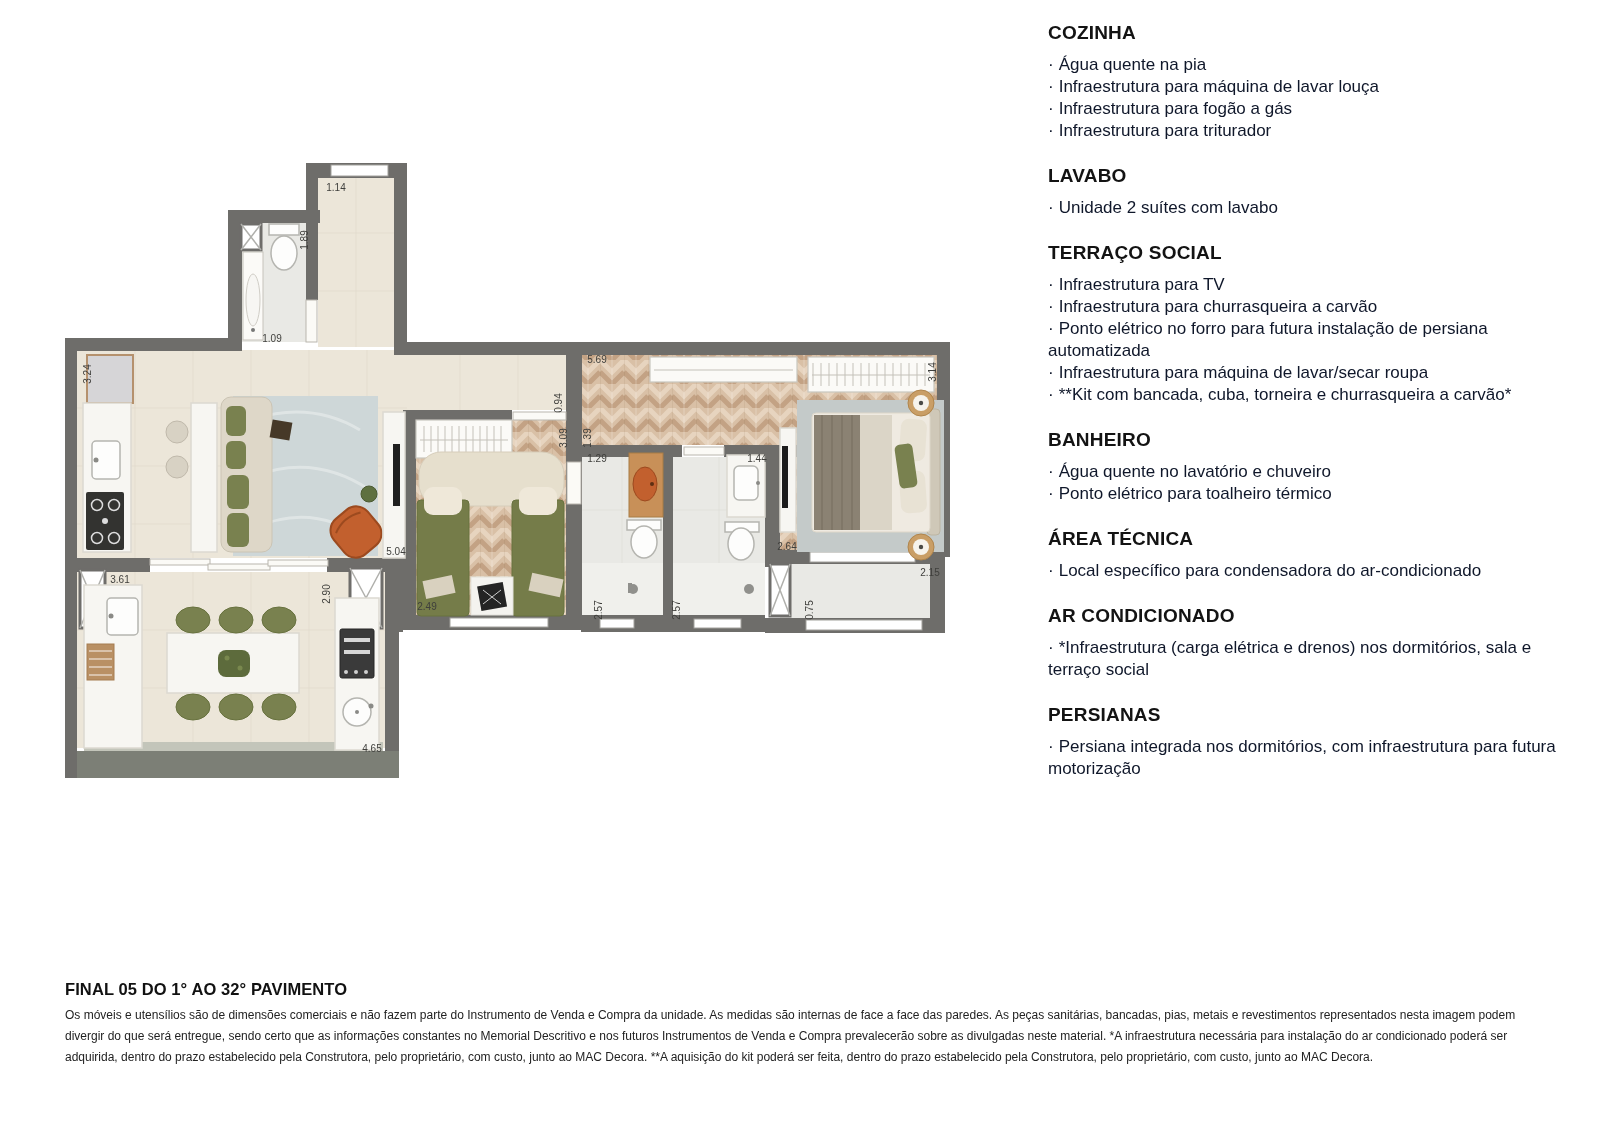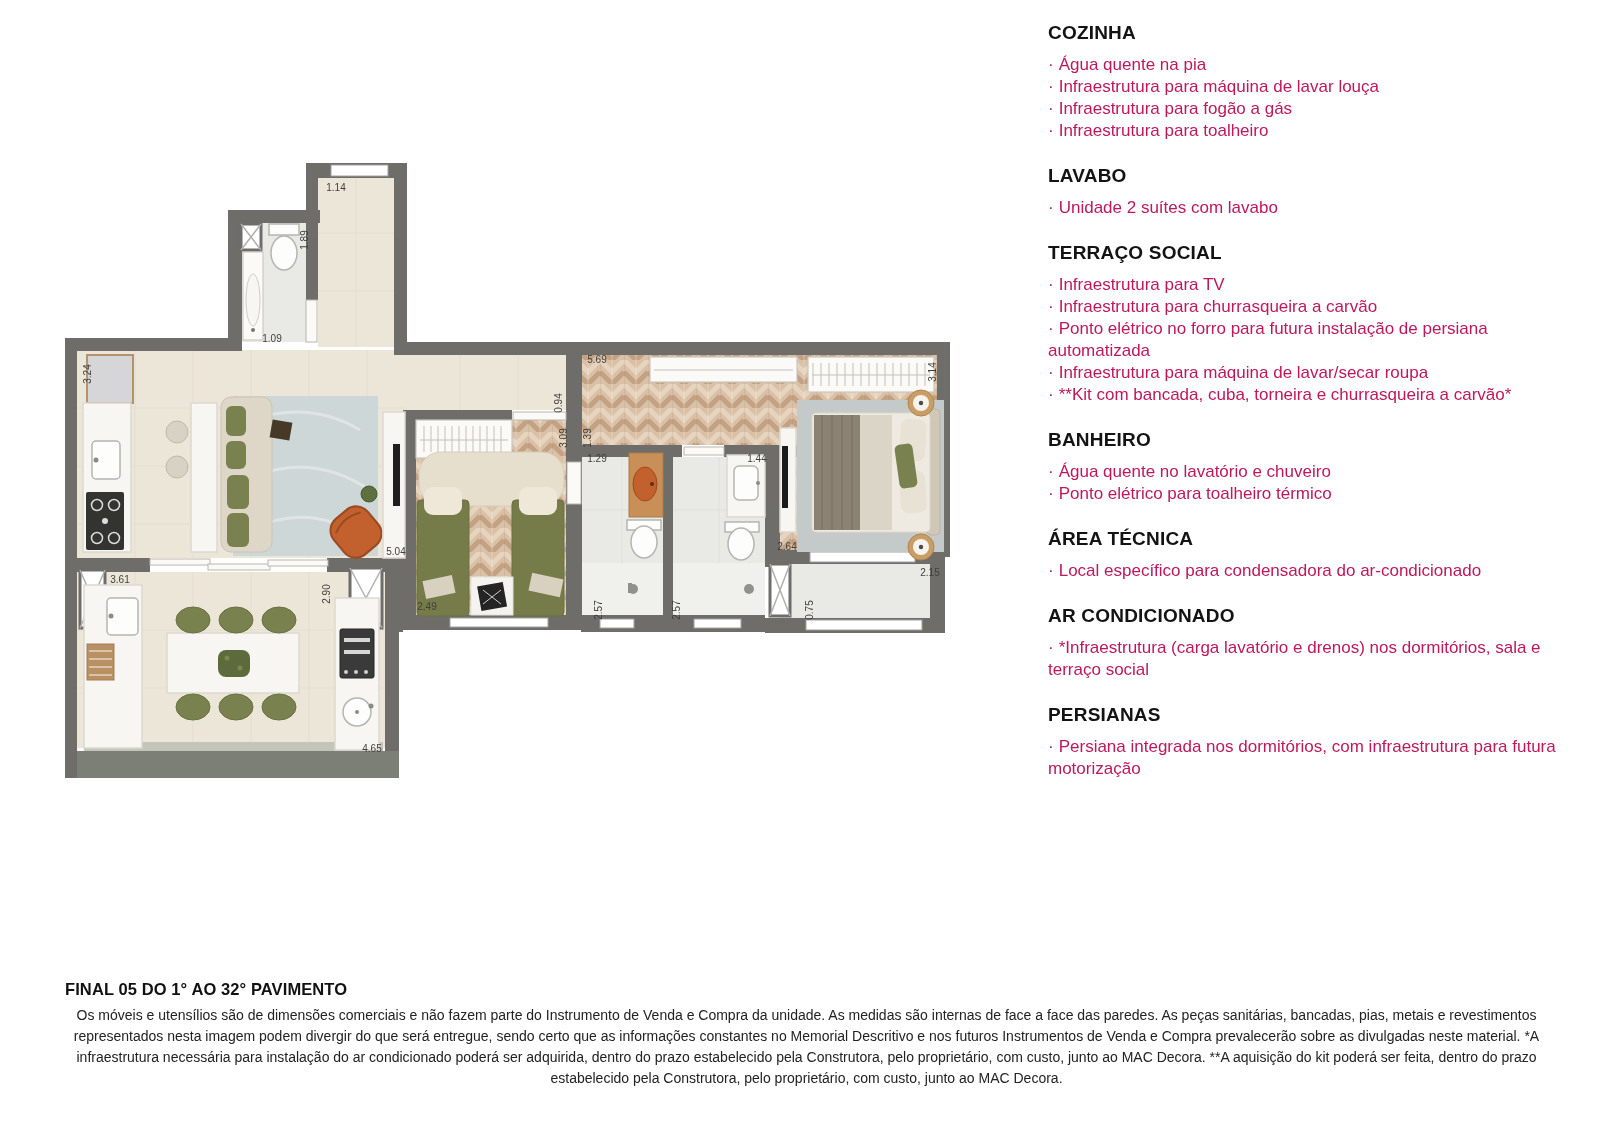--- a/index.html
+++ b/index.html
@@ -27,7 +27,7 @@
   #specs{position:absolute;left:1048px;top:22px;width:534px;color:#2c2c2c;}
   .spec-section{margin:0 0 23px 0;}
   .spec-title{font-size:19px;font-weight:700;color:#131313;letter-spacing:.2px;margin:0 0 10px 0;}
-  .spec-item{font-size:17px;line-height:22px;color:#be185d;}
+  .spec-item{font-size:17px;line-height:22px;color:#0f172a;}
   .spec-item .bullet{margin-right:5px;}
 
   

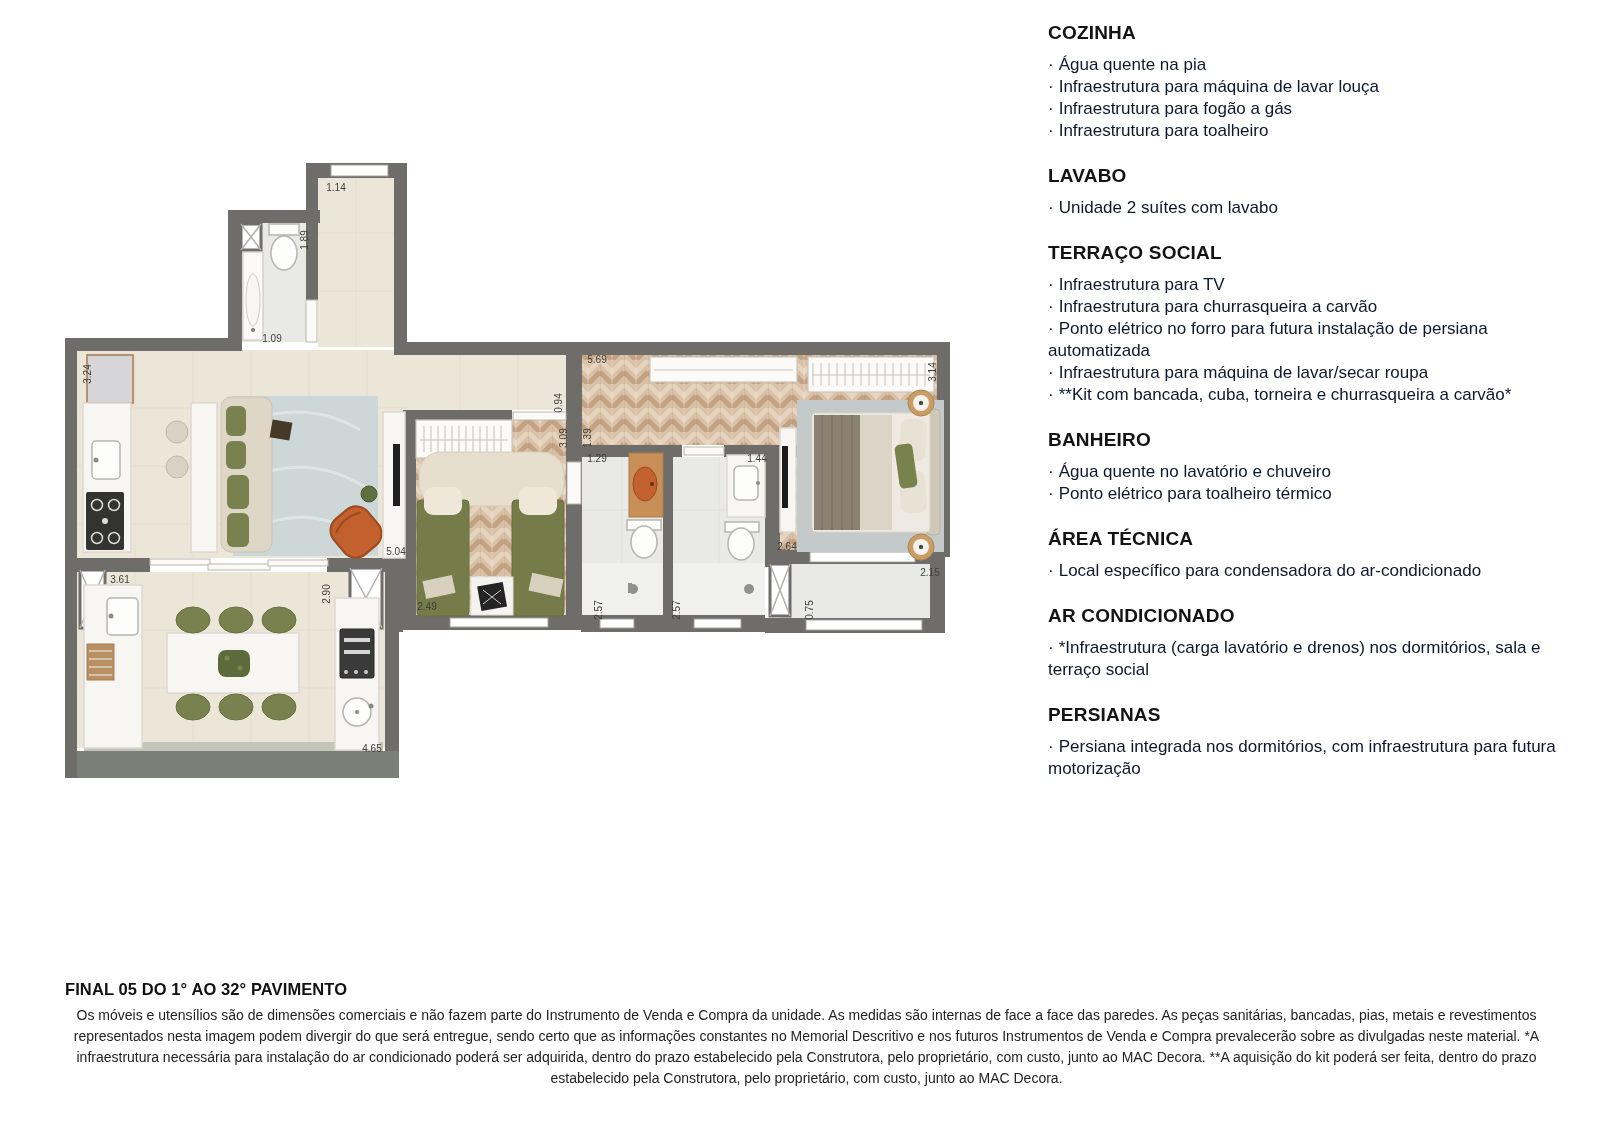--- a/index.html
+++ b/index.html
@@ -319,7 +319,7 @@
         <div class="spec-item"><span class="bullet">·</span><span>Água quente na pia</span></div>
         <div class="spec-item"><span class="bullet">·</span><span>Infraestrutura para máquina de lavar louça</span></div>
         <div class="spec-item"><span class="bullet">·</span><span>Infraestrutura para fogão a gás</span></div>
-        <div class="spec-item"><span class="bullet">·</span><span>Infraestrutura para toalheiro</span></div>
+        <div class="spec-item"><span class="bullet">·</span><span>Infraestrutura para triturador</span></div>
       </div>
       <div class="spec-section">
         <h3 class="spec-title">LAVABO</h3>

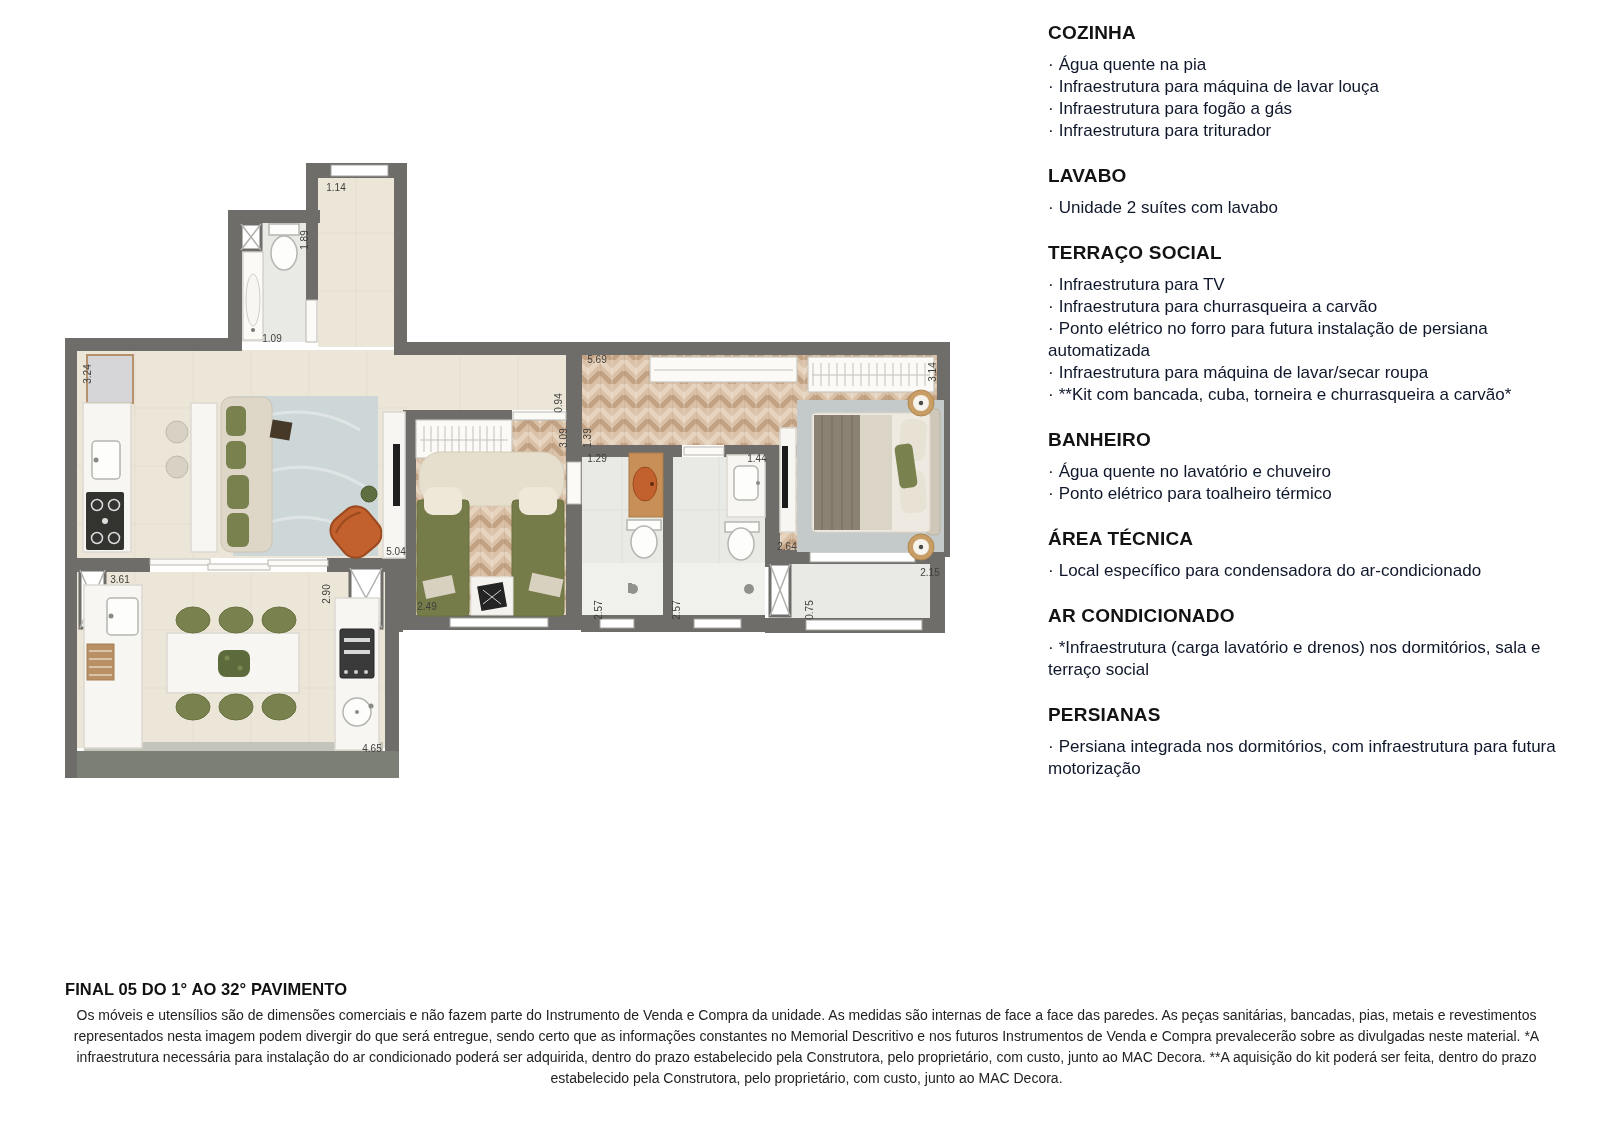--- a/index.html
+++ b/index.html
@@ -344,7 +344,7 @@
       </div>
       <div class="spec-section">
         <h3 class="spec-title">AR CONDICIONADO</h3>
-        <div class="spec-item"><span class="bullet">·</span><span>*Infraestrutura (carga lavatório e drenos) nos dormitórios, sala e terraço social</span></div>
+        <div class="spec-item"><span class="bullet">·</span><span>*Infraestrutura (carga elétrica e drenos) nos dormitórios, sala e terraço social</span></div>
       </div>
       <div class="spec-section">
         <h3 class="spec-title">PERSIANAS</h3>

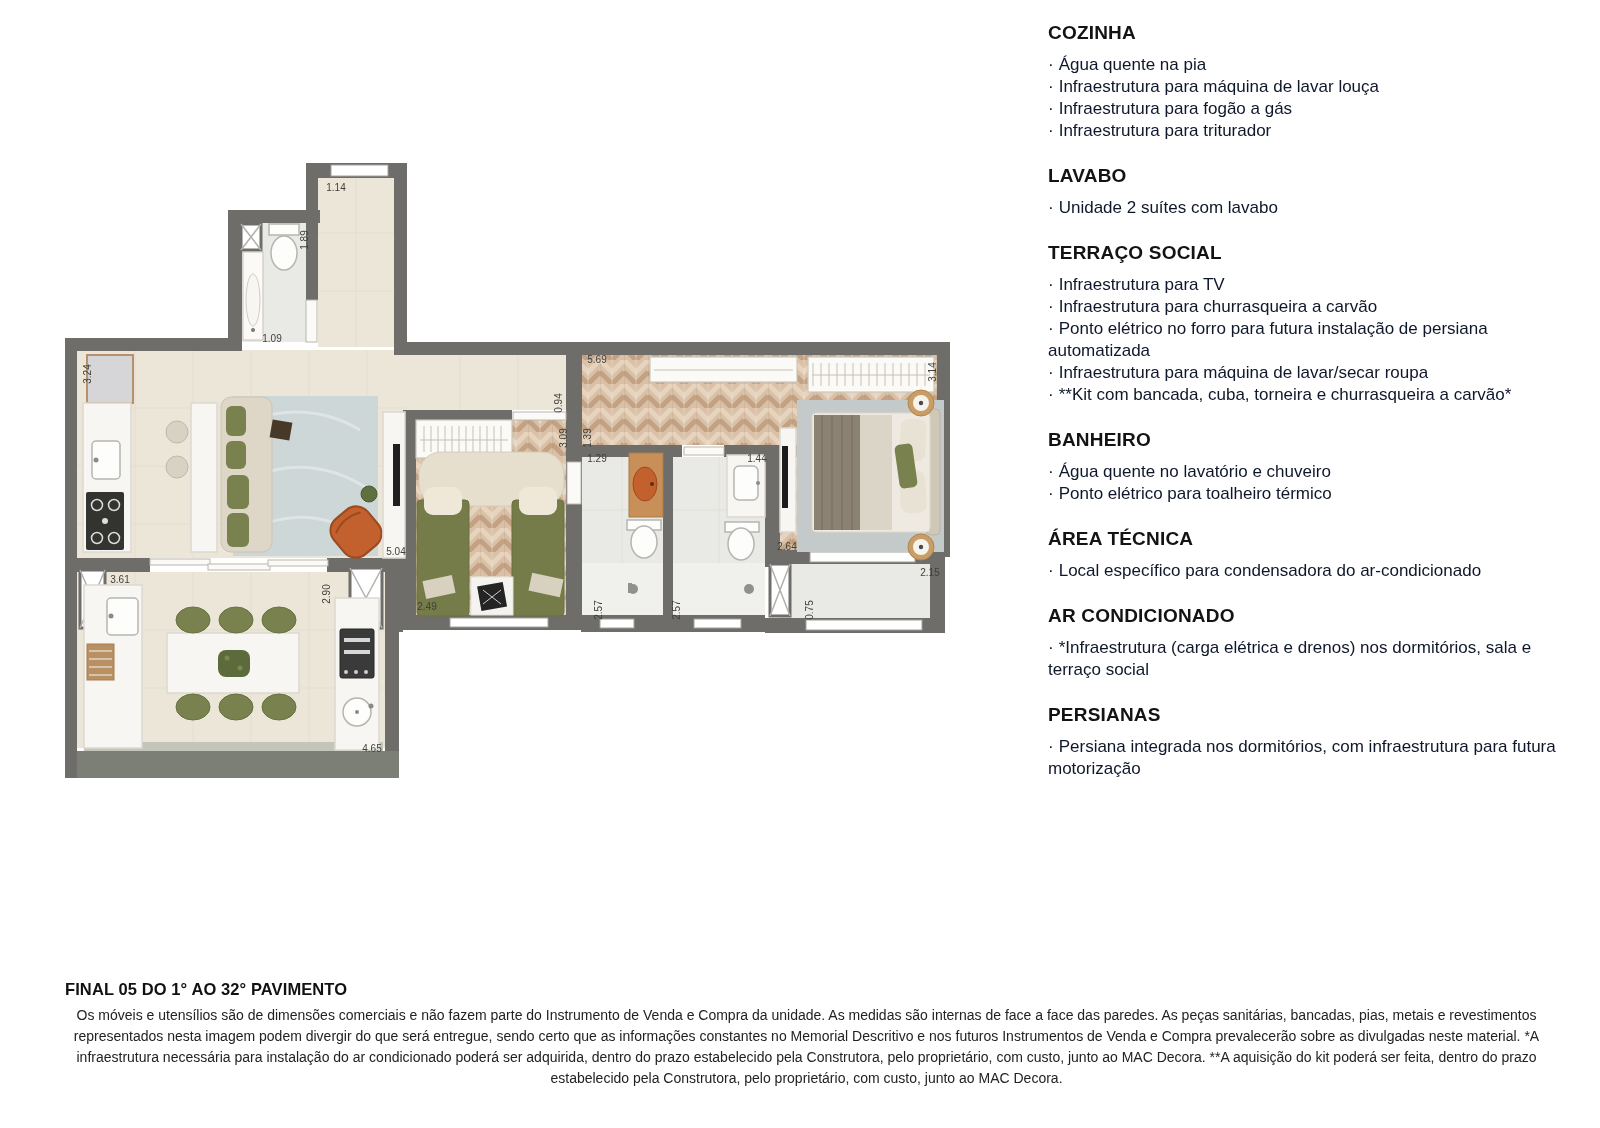--- a/index.html
+++ b/index.html
@@ -33,7 +33,7 @@
   
   #footer{position:absolute;left:65px;top:980px;width:1483px;color:#1c1c1c;}
   #footer-title{font-size:16.5px;font-weight:700;letter-spacing:.1px;margin:0 0 6px 0;color:#111;}
-  #footer-text{font-size:14px;line-height:21px;margin:0;color:#222;text-align:center;}
+  #footer-text{font-size:12px;line-height:21px;margin:0;color:#222;}
 </style>
 </head>
 <body>

